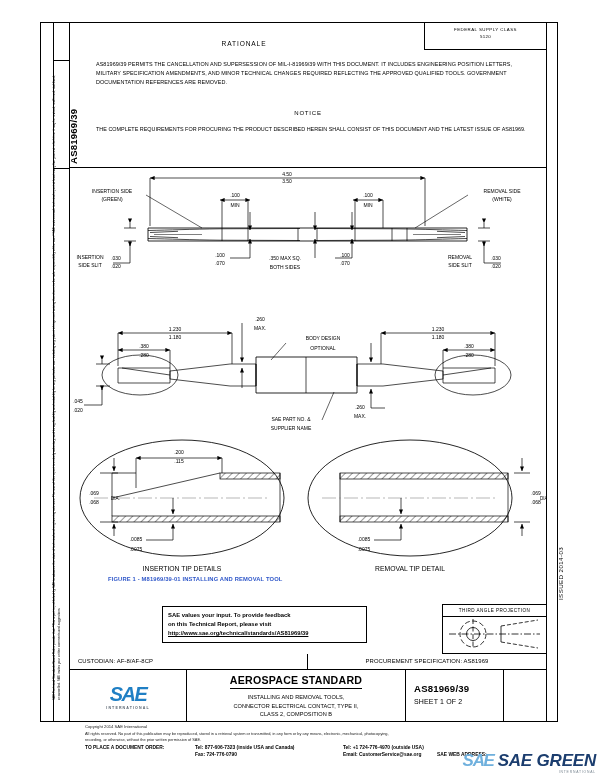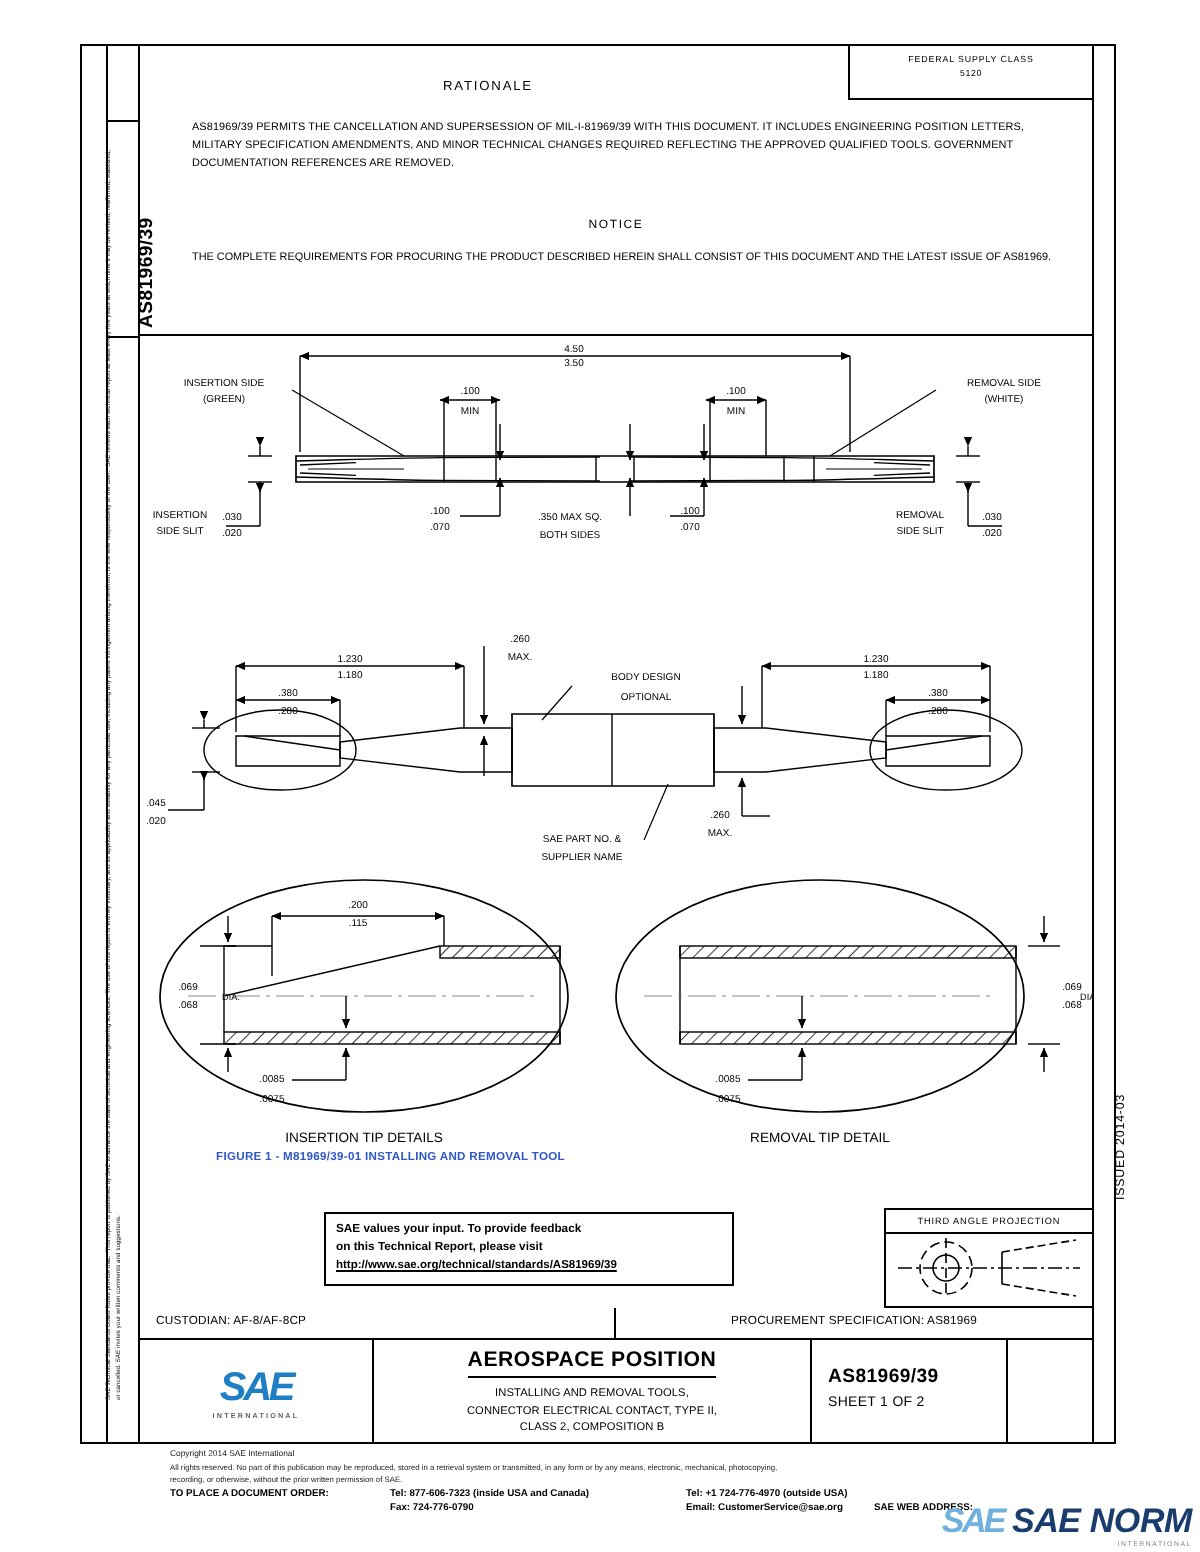--- a/index.html
+++ b/index.html
@@ -581,7 +581,7 @@
       </div>
     </div>
     <div class="tb-title">
-      <div class="tb-main">AEROSPACE POSITION</div>
+      <div class="tb-main">AEROSPACE STANDARD</div>
       <div class="tb-sub">
         <div>INSTALLING AND REMOVAL TOOLS,</div>
         <div>CONNECTOR ELECTRICAL CONTACT, TYPE II,</div>

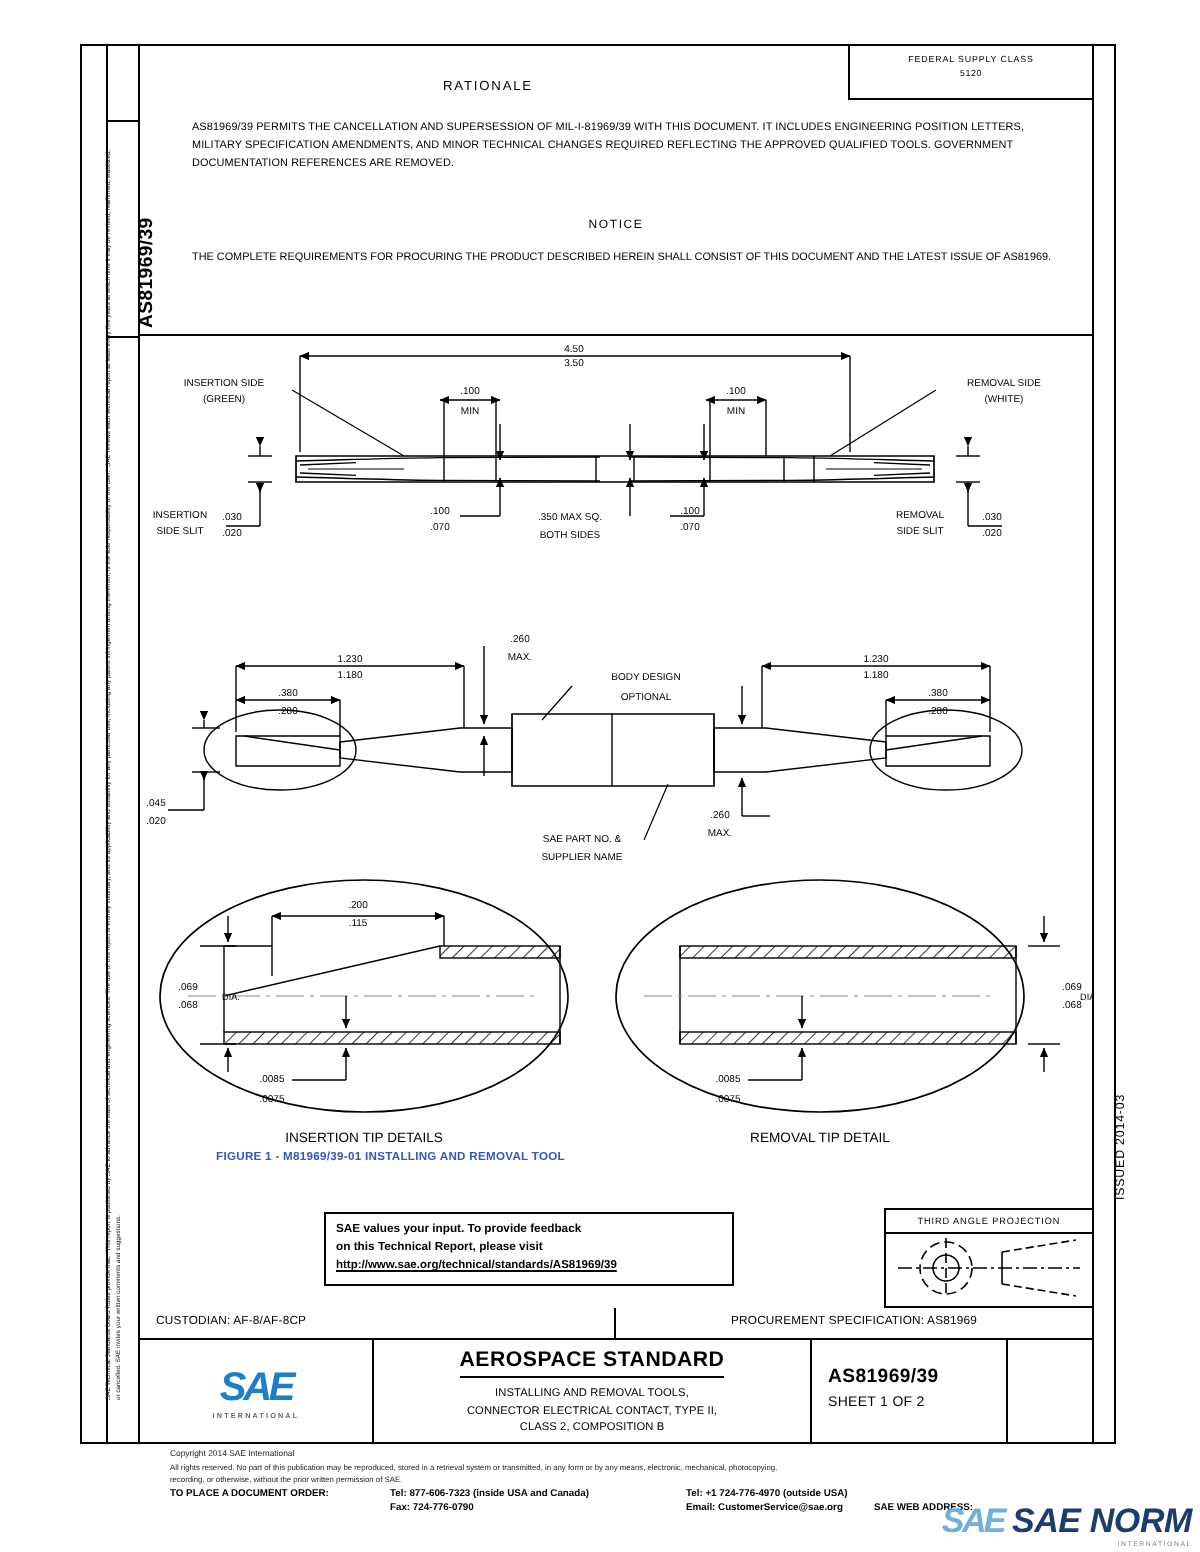--- a/index.html
+++ b/index.html
@@ -612,7 +612,7 @@
   <div class="watermark">
     <div class="wm-row">
       <span class="wm-sae">SAE</span>
-      <span class="wm-norm">SAE NORM</span>
+      <span class="wm-norm">SAE GREEN</span>
     </div>
     <div class="wm-sub">INTERNATIONAL</div>
   </div>

